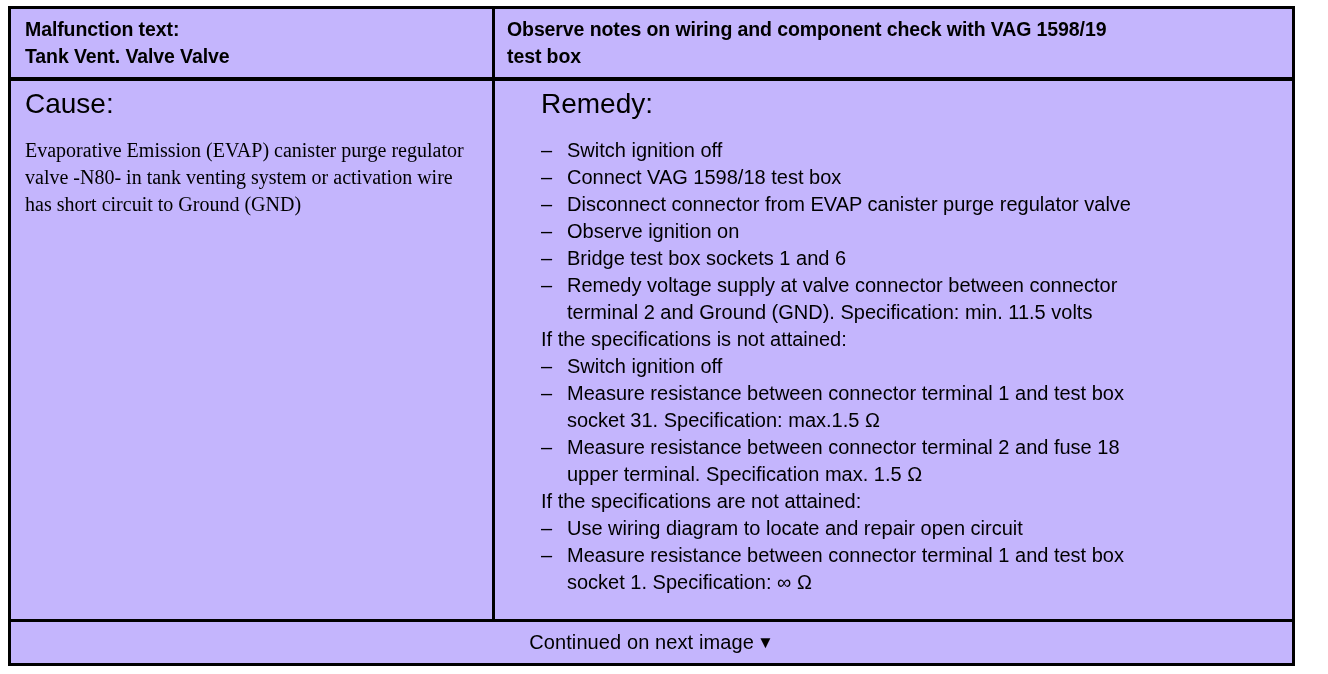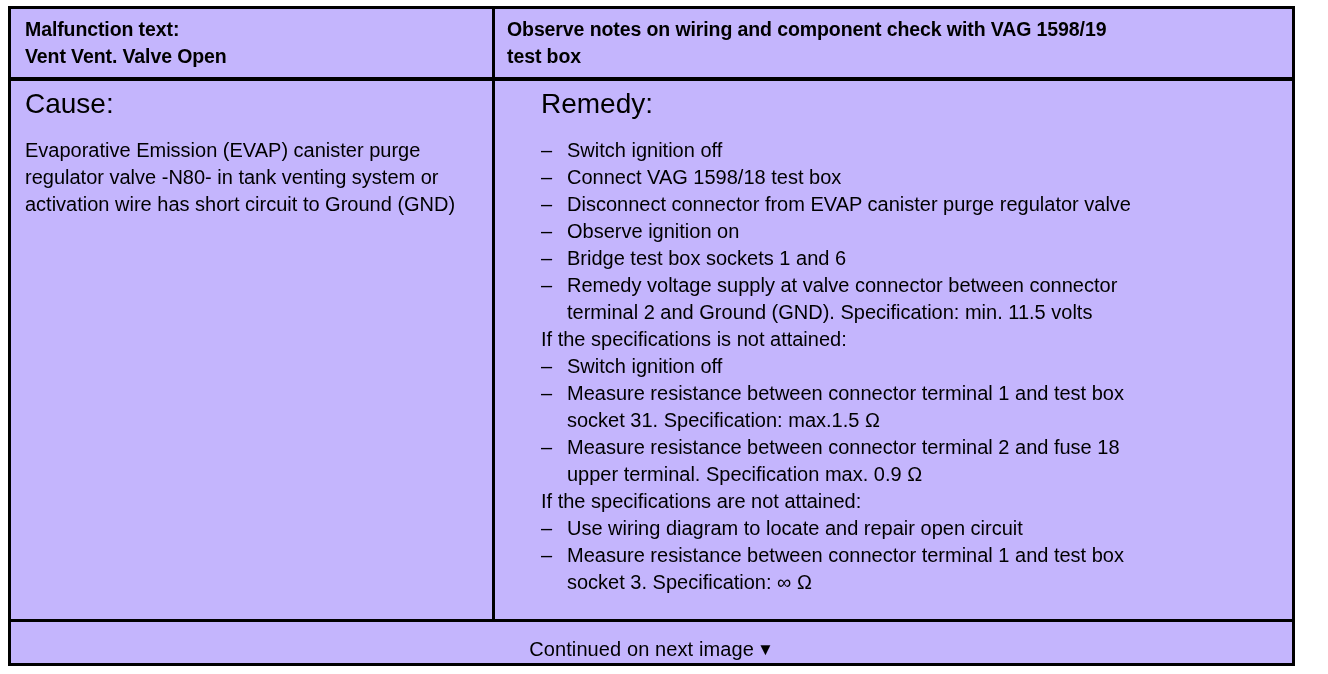--- a/index.html
+++ b/index.html
@@ -157,7 +157,7 @@
     <div class="header-row">
       <div class="header-cell-left">
         <div class="header-text">Malfunction text:</div>
-        <div class="header-text">Vent Vent. Valve Open</div>
+        <div class="header-text">Tank Vent. Valve Valve</div>
       </div>
       <div class="header-cell-right">
         <div class="header-text">Observe notes on wiring and component check with VAG 1598/19</div>

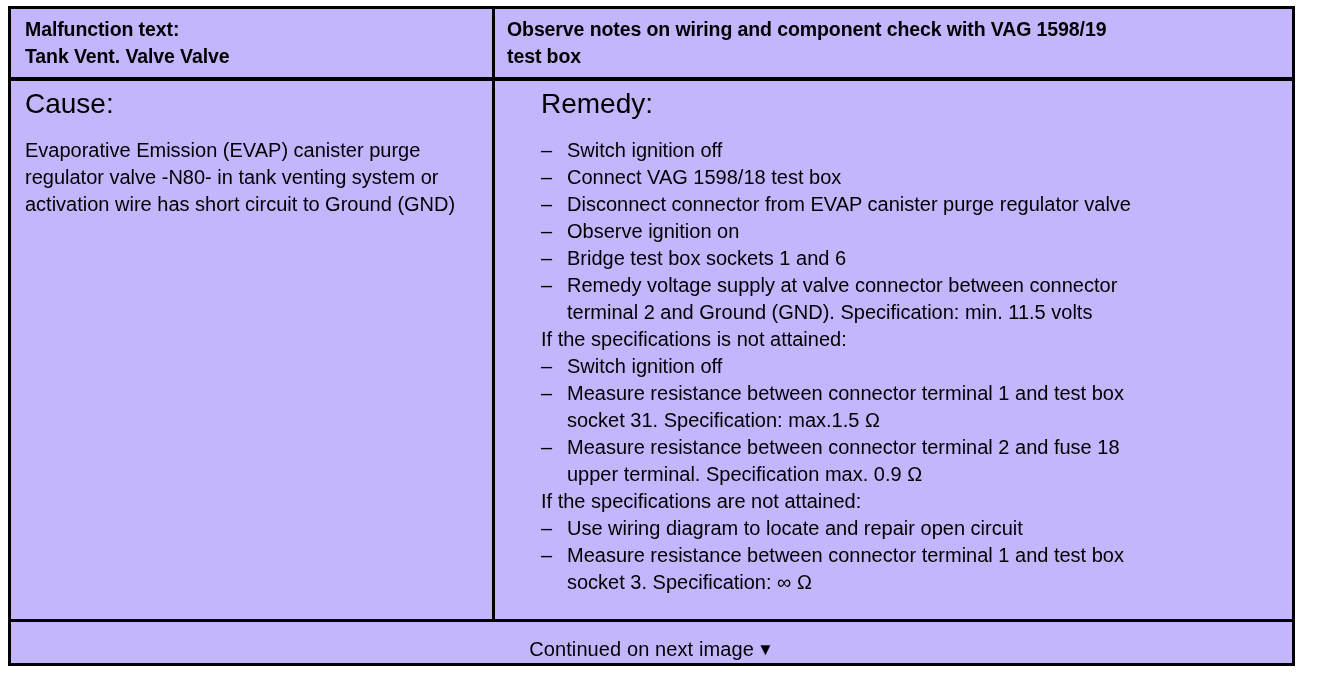--- a/index.html
+++ b/index.html
@@ -98,6 +98,7 @@
     line-height: 27px;
     margin: 0;
     max-width: 452px;
+    font-family: Liberation Serif, serif;
   }
 
   

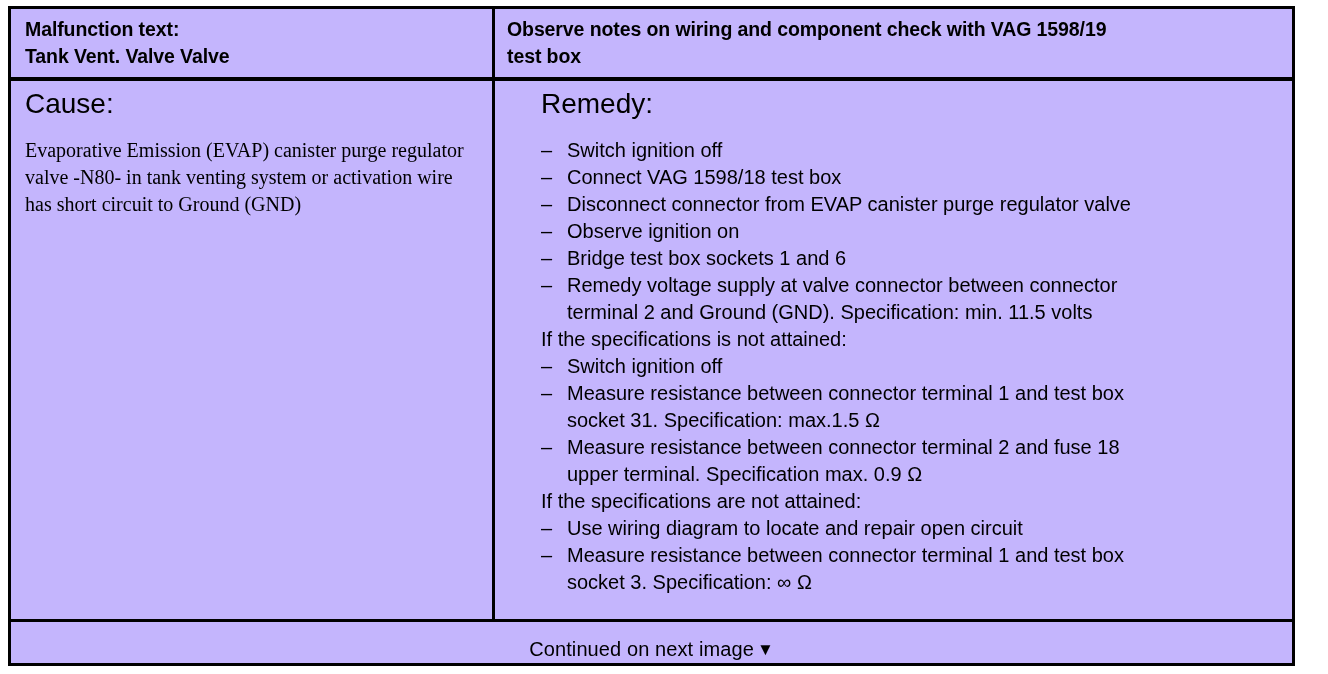--- a/index.html
+++ b/index.html
@@ -183,7 +183,7 @@
             <li class="remedy-item plain"><span>If the specifications is not attained:</span></li>
             <li class="remedy-item"><span class="dash">–</span><span>Switch ignition off</span></li>
             <li class="remedy-item"><span class="dash">–</span><span>Measure resistance between connector terminal 1 and test box</span><span class="cont">socket 31.  Specification: max.1.5 Ω</span></li>
-            <li class="remedy-item"><span class="dash">–</span><span>Measure resistance between connector terminal 2 and fuse 18</span><span class="cont">upper terminal.  Specification max. 0.9 Ω</span></li>
+            <li class="remedy-item"><span class="dash">–</span><span>Measure resistance between connector terminal 2 and fuse 18</span><span class="cont">upper terminal.  Specification max. 1.5 Ω</span></li>
             <li class="remedy-item plain"><span>If the specifications are not attained:</span></li>
             <li class="remedy-item"><span class="dash">–</span><span>Use wiring diagram to locate and repair open circuit</span></li>
             <li class="remedy-item"><span class="dash">–</span><span>Measure resistance between connector terminal 1 and test box</span><span class="cont">socket 3.  Specification: ∞ Ω</span></li>

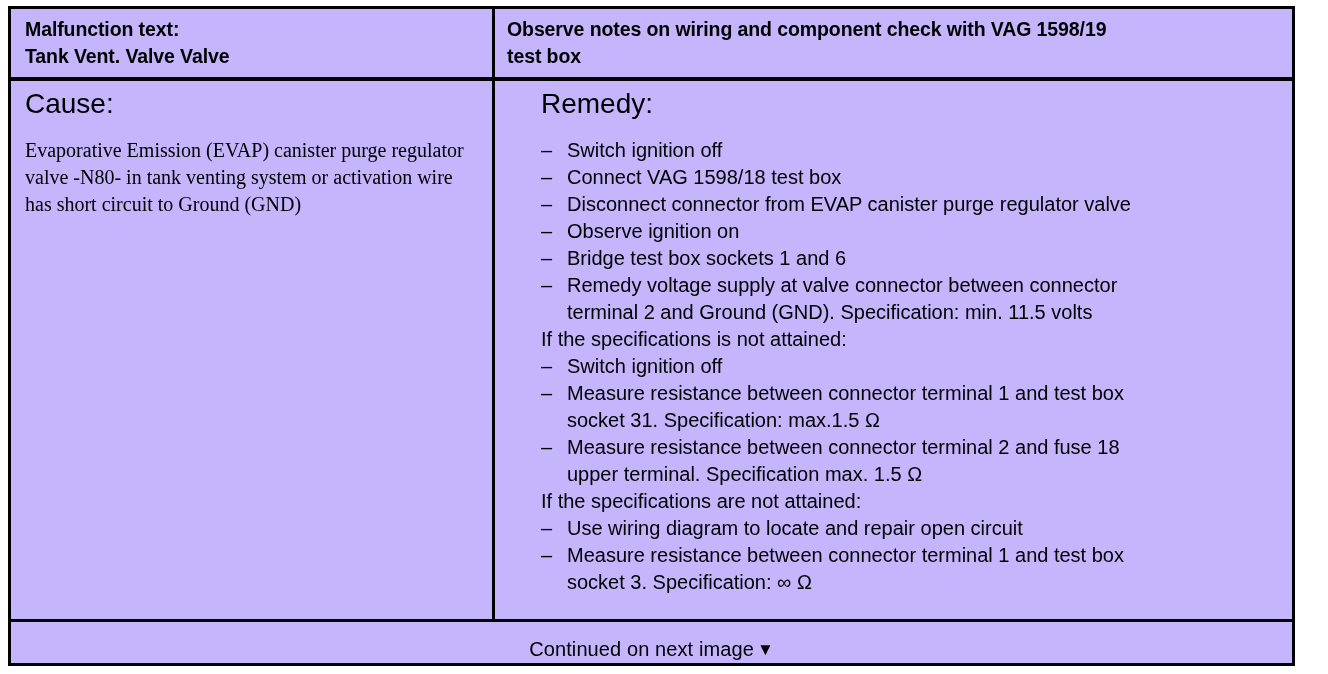--- a/index.html
+++ b/index.html
@@ -186,7 +186,7 @@
             <li class="remedy-item"><span class="dash">–</span><span>Measure resistance between connector terminal 2 and fuse 18</span><span class="cont">upper terminal.  Specification max. 1.5 Ω</span></li>
             <li class="remedy-item plain"><span>If the specifications are not attained:</span></li>
             <li class="remedy-item"><span class="dash">–</span><span>Use wiring diagram to locate and repair open circuit</span></li>
-            <li class="remedy-item"><span class="dash">–</span><span>Measure resistance between connector terminal 1 and test box</span><span class="cont">socket 3.  Specification: ∞ Ω</span></li>
+            <li class="remedy-item"><span class="dash">–</span><span>Measure resistance between connector terminal 1 and test box</span><span class="cont">socket 1.  Specification: ∞ Ω</span></li>
           </ul>
       </div>
     </div>

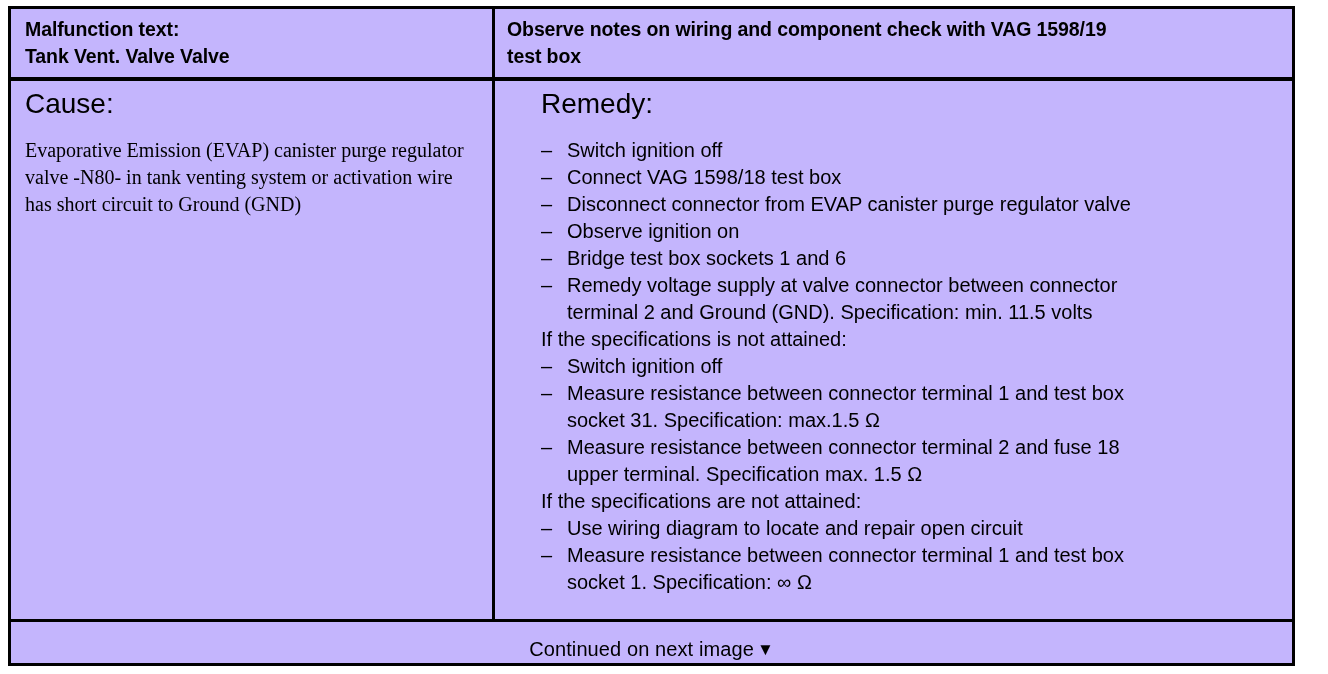--- a/index.html
+++ b/index.html
@@ -135,7 +135,7 @@
     top: 613px;
     height: 41px;
     display: flex;
-    align-items: flex-end;
+    align-items: center;
     justify-content: center;
   }
   .footer-text {

